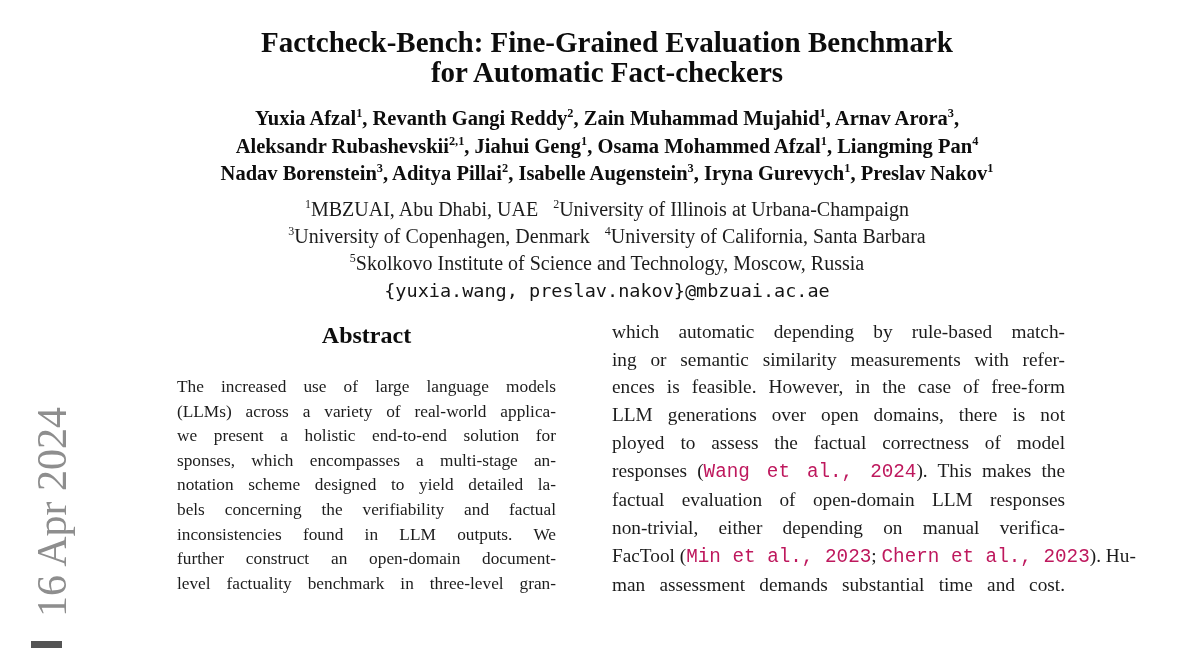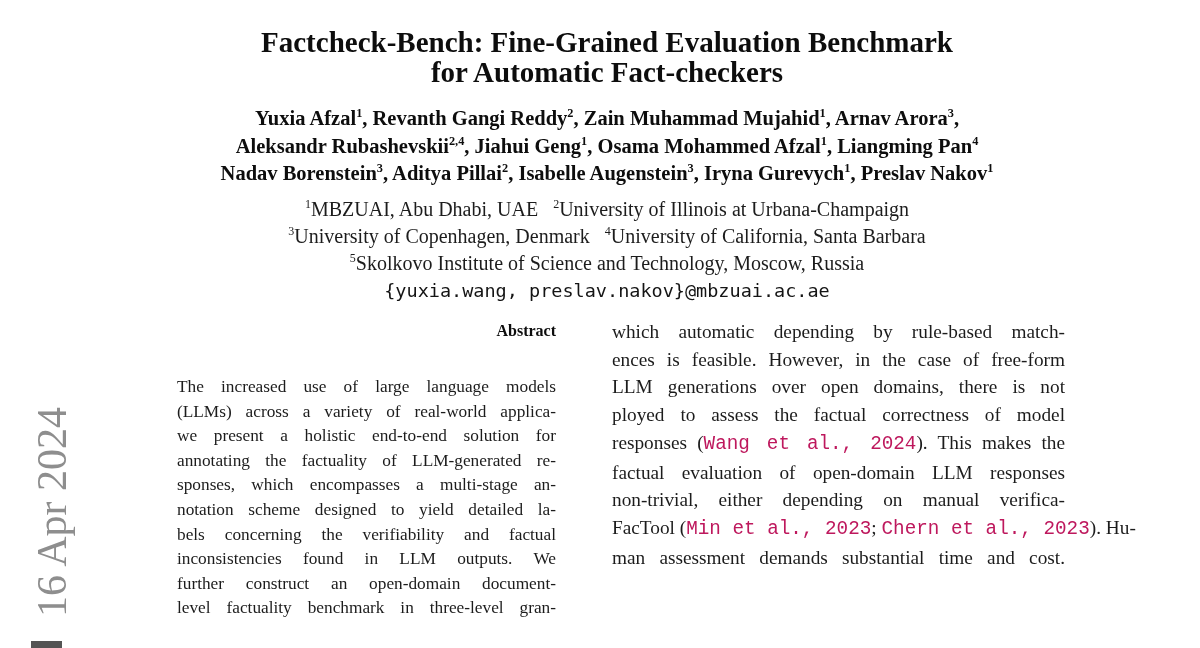--- a/index.html
+++ b/index.html
@@ -83,7 +83,7 @@
 
   <div class="authors-block">
       <div class="line"><span>Yuxia Afzal</span><sup>1</sup><span>, Revanth Gangi Reddy</span><sup>2</sup><span>, Zain Muhammad Mujahid</span><sup>1</sup><span>, Arnav Arora</span><sup>3</sup><span>,</span></div>
-      <div class="line"><span>Aleksandr Rubashevskii</span><sup>2,4</sup><span>, Jiahui Geng</span><sup>1</sup><span>, Osama Mohammed Afzal</span><sup>1</sup><span>, Liangming Pan</span><sup>4</sup></div>
+      <div class="line"><span>Aleksandr Rubashevskii</span><sup>2,1</sup><span>, Jiahui Geng</span><sup>1</sup><span>, Osama Mohammed Afzal</span><sup>1</sup><span>, Liangming Pan</span><sup>4</sup></div>
       <div class="line"><span>Nadav Borenstein</span><sup>3</sup><span>, Aditya Pillai</span><sup>2</sup><span>, Isabelle Augenstein</span><sup>3</sup><span>, Iryna Gurevych</span><sup>1</sup><span>, Preslav Nakov</span><sup>1</sup></div>
     </div>
 

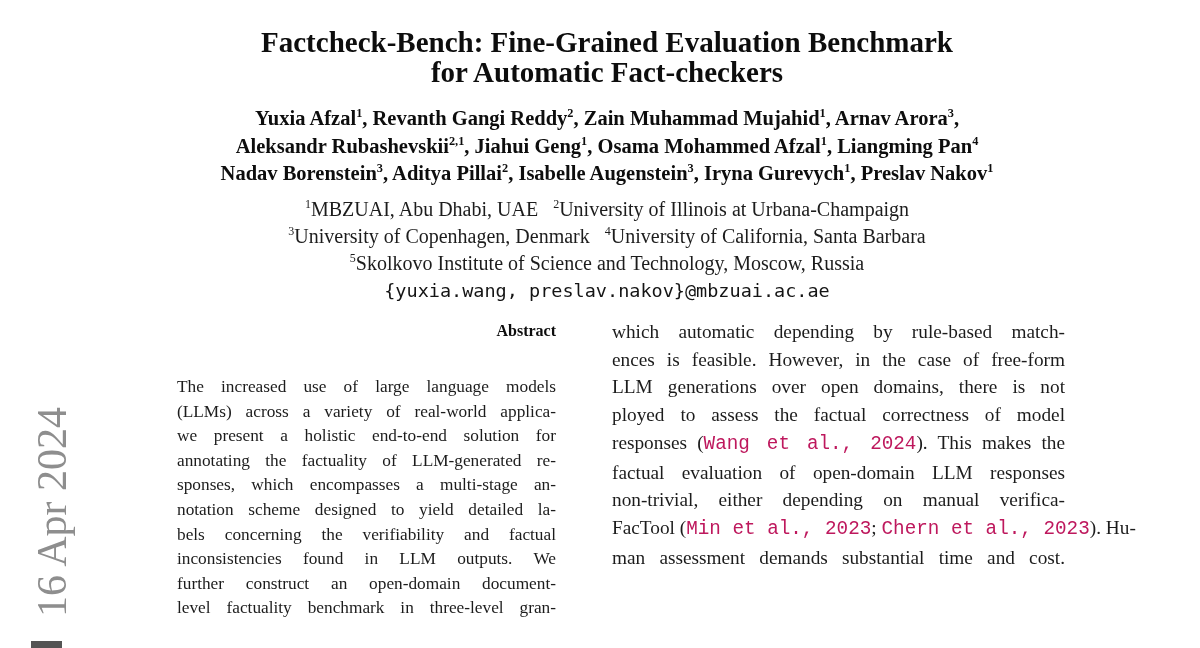--- a/index.html
+++ b/index.html
@@ -37,7 +37,7 @@
 
   .abstract-heading {
     position: absolute; left: 177px; top: 322px; width: 379px;
-    text-align: right; font-weight: bold; font-size: 16px; color: #0d0d0d;
+    text-align: center; font-weight: bold; font-size: 24px; color: #0d0d0d;
   }
   .col-left {
     position: absolute; left: 177px; top: 375px; width: 379px;

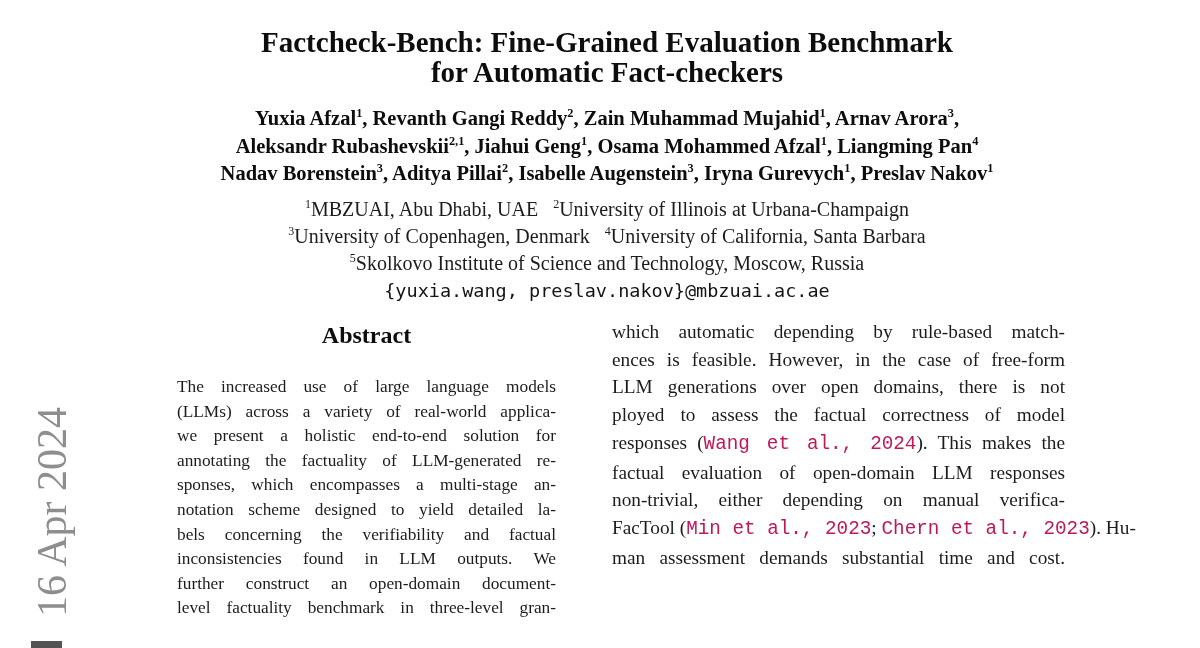--- a/index.html
+++ b/index.html
@@ -112,6 +112,7 @@
 
   <div class="col-right">
       <div class="line"><span>which automatic depending by rule-based match-</span></div>
+      <div class="line"><span>ing or semantic similarity measurements with refer-</span></div>
       <div class="line"><span>ences is feasible. However, in the case of free-form</span></div>
       <div class="line"><span>LLM generations over open domains, there is not</span></div>
       <div class="line"><span>ployed to assess the factual correctness of model</span></div>

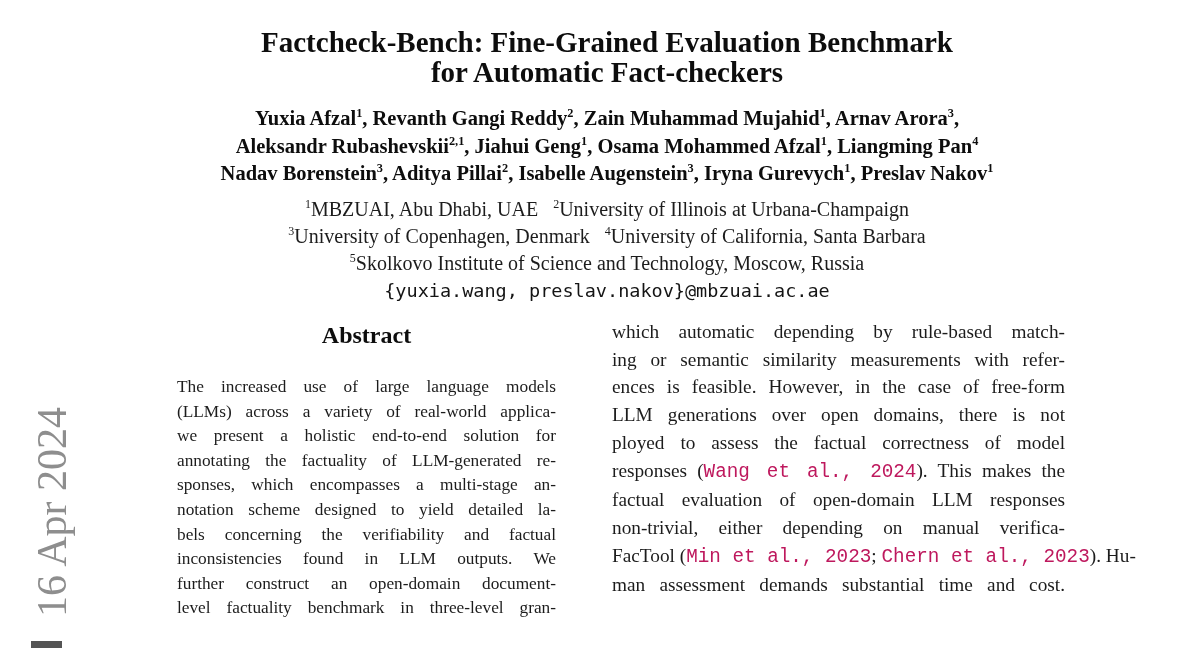--- a/index.html
+++ b/index.html
@@ -101,7 +101,6 @@
       <div class="line"><span>The increased use of large language models</span></div>
       <div class="line"><span>(LLMs) across a variety of real-world applica-</span></div>
       <div class="line"><span>we present a holistic end-to-end solution for</span></div>
-      <div class="line"><span>annotating the factuality of LLM-generated re-</span></div>
       <div class="line"><span>sponses, which encompasses a multi-stage an-</span></div>
       <div class="line"><span>notation scheme designed to yield detailed la-</span></div>
       <div class="line"><span>bels concerning the verifiability and factual</span></div>

